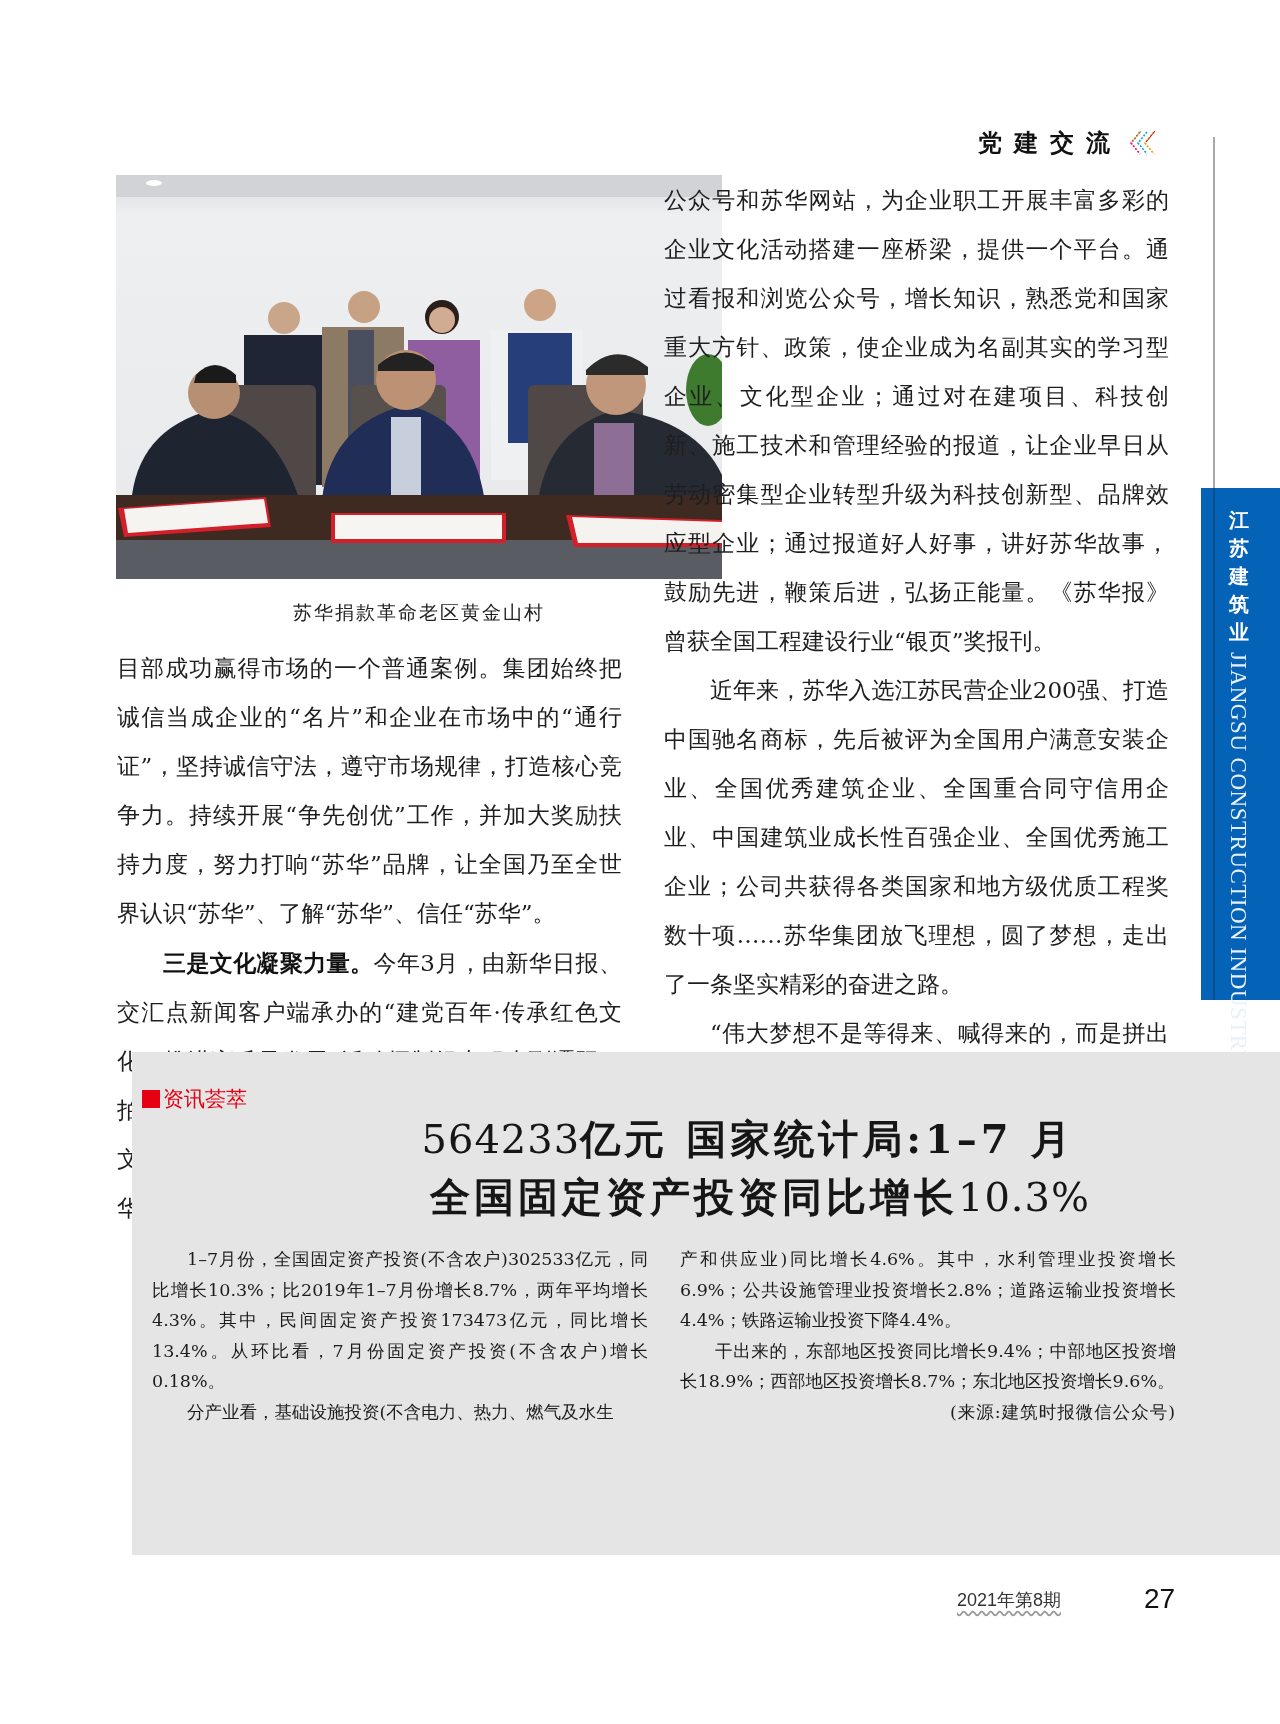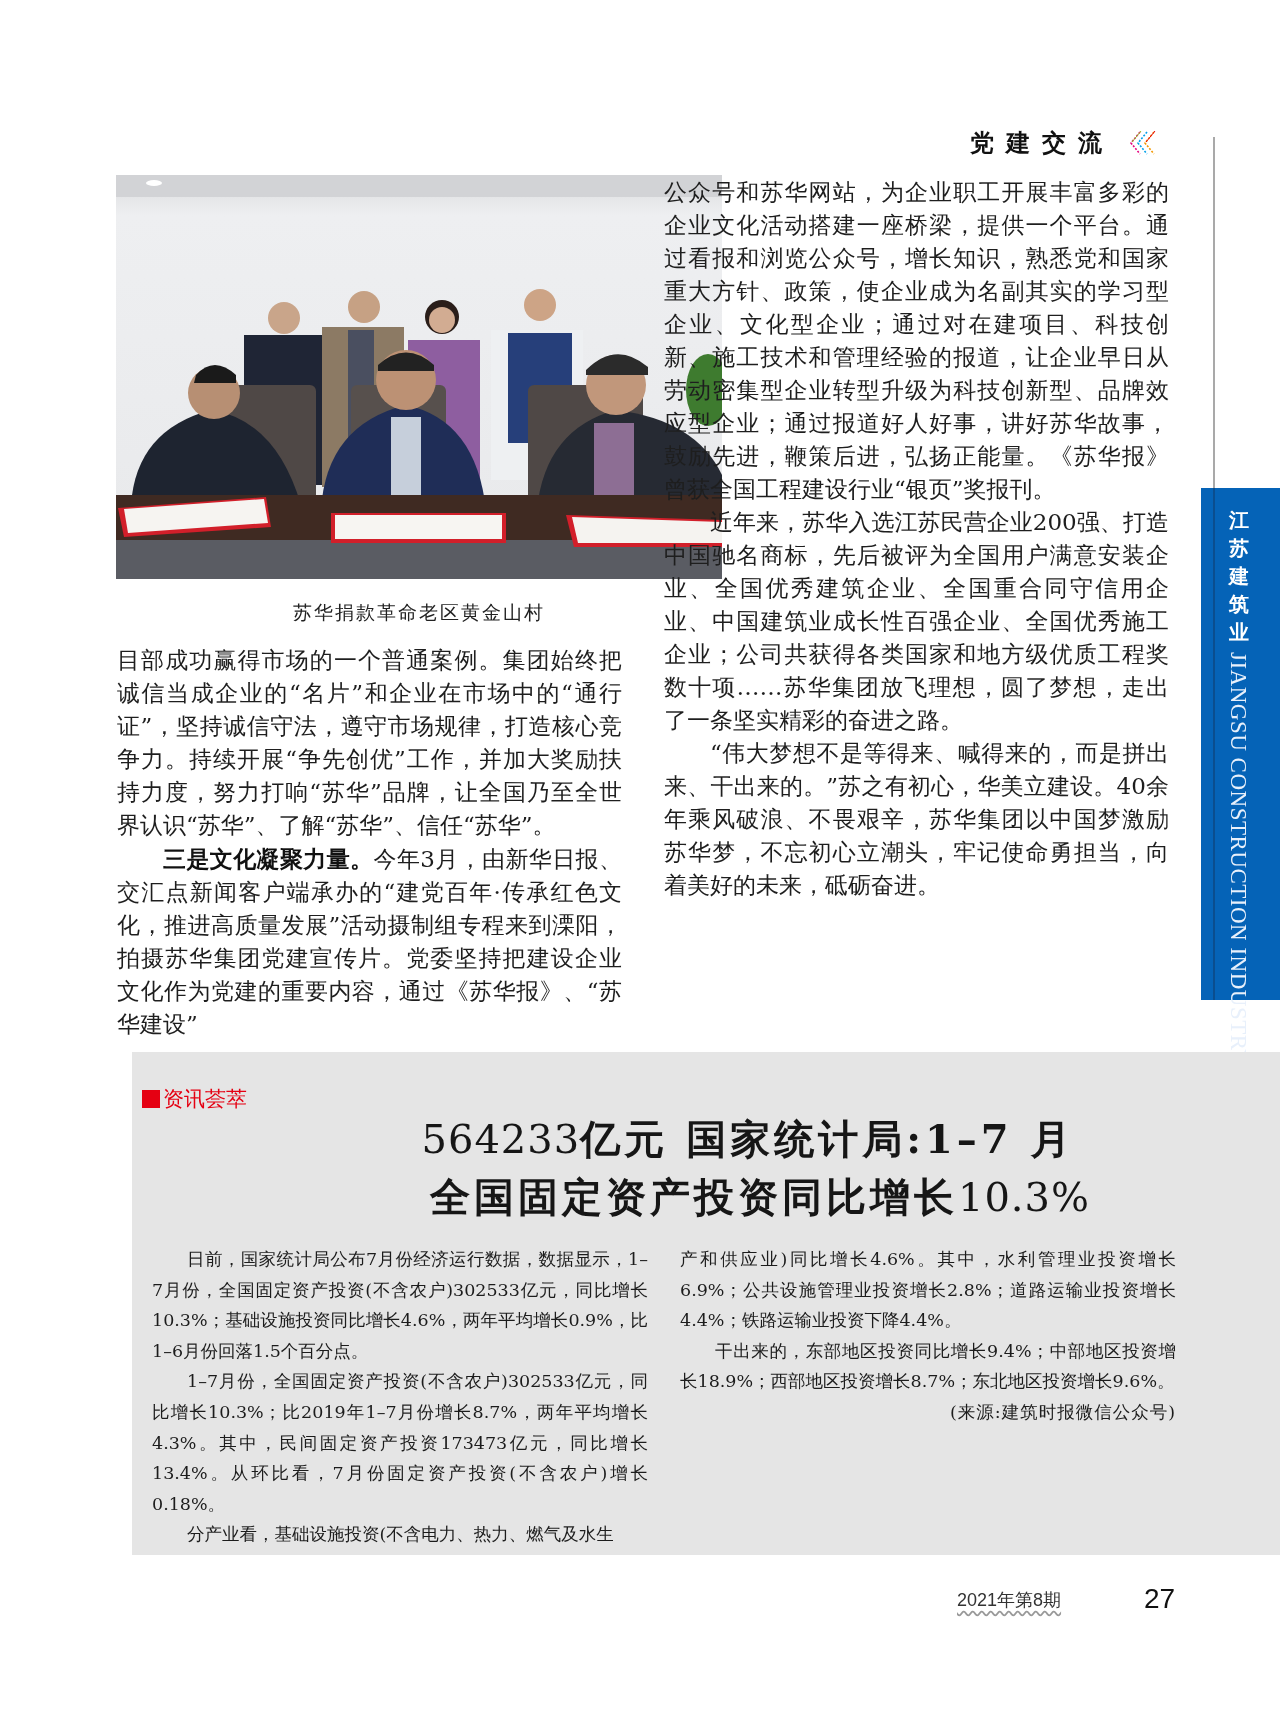--- a/index.html
+++ b/index.html
@@ -7,7 +7,7 @@
   body { position:relative; font-family:"DejaVu Serif","Liberation Serif",serif; color:#1a1a1a; }
 
   
-  .section-header { position:absolute; top:127px; right:122px; display:flex; align-items:center; gap:14px; }
+  .section-header { position:absolute; top:127px; right:122px; display:flex; align-items:center; gap:6px; }
   .section-title { font-family:"DejaVu Sans","Liberation Sans",sans-serif; font-weight:bold; font-size:24px; letter-spacing:12px; color:#111; }
   .chevrons { width:30px; height:26px; }
 

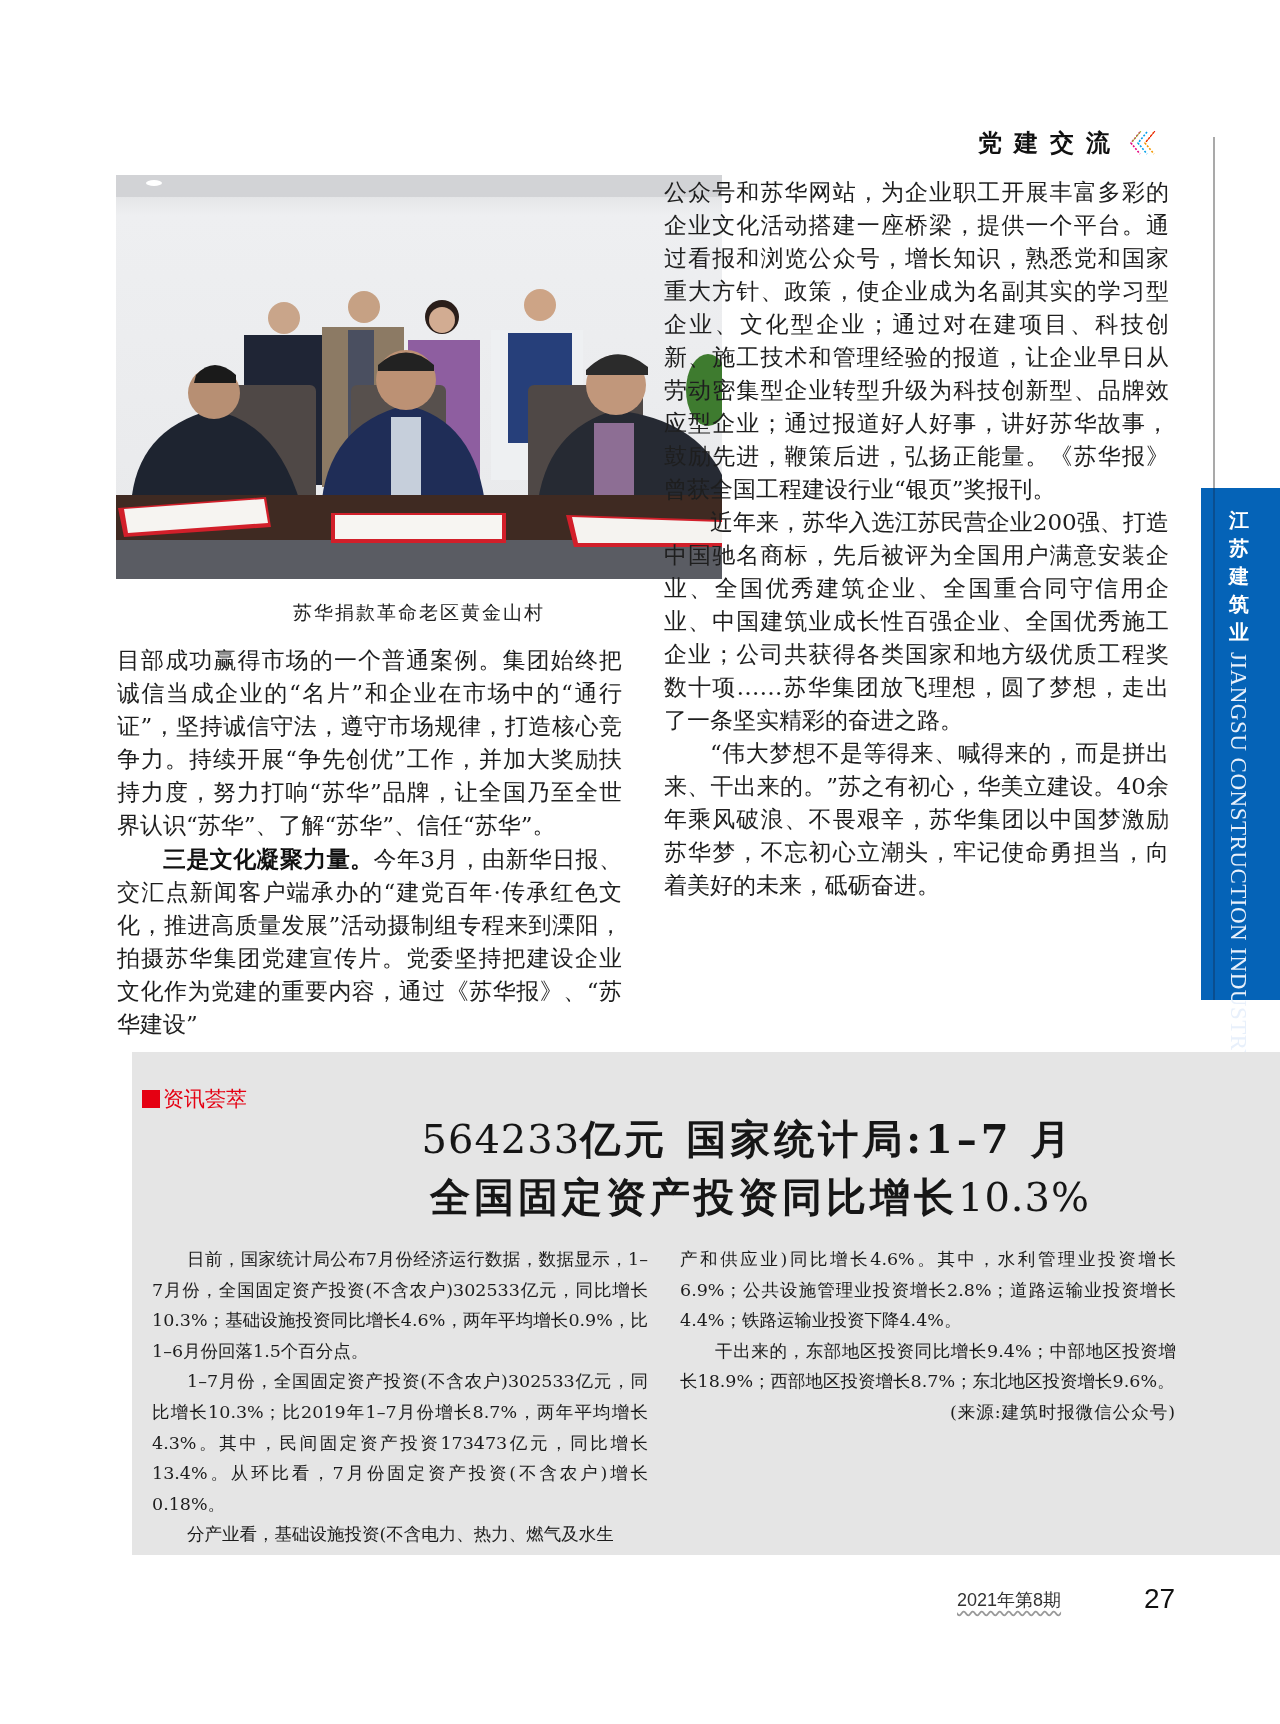--- a/index.html
+++ b/index.html
@@ -25,7 +25,7 @@
   
   .col-left { position:absolute; left:117px; top:644px; width:505px; }
   .col-right { position:absolute; left:664px; top:176px; width:505px; }
-  .para { font-size:23px; line-height:33px; text-align:justify; color:#1e1e1e; }
+  .para { font-size:23px; line-height:49px; text-align:justify; color:#1e1e1e; }
   .para.indent { text-indent:2em; }
   .para .lead { font-weight:bold; color:#111; }
 

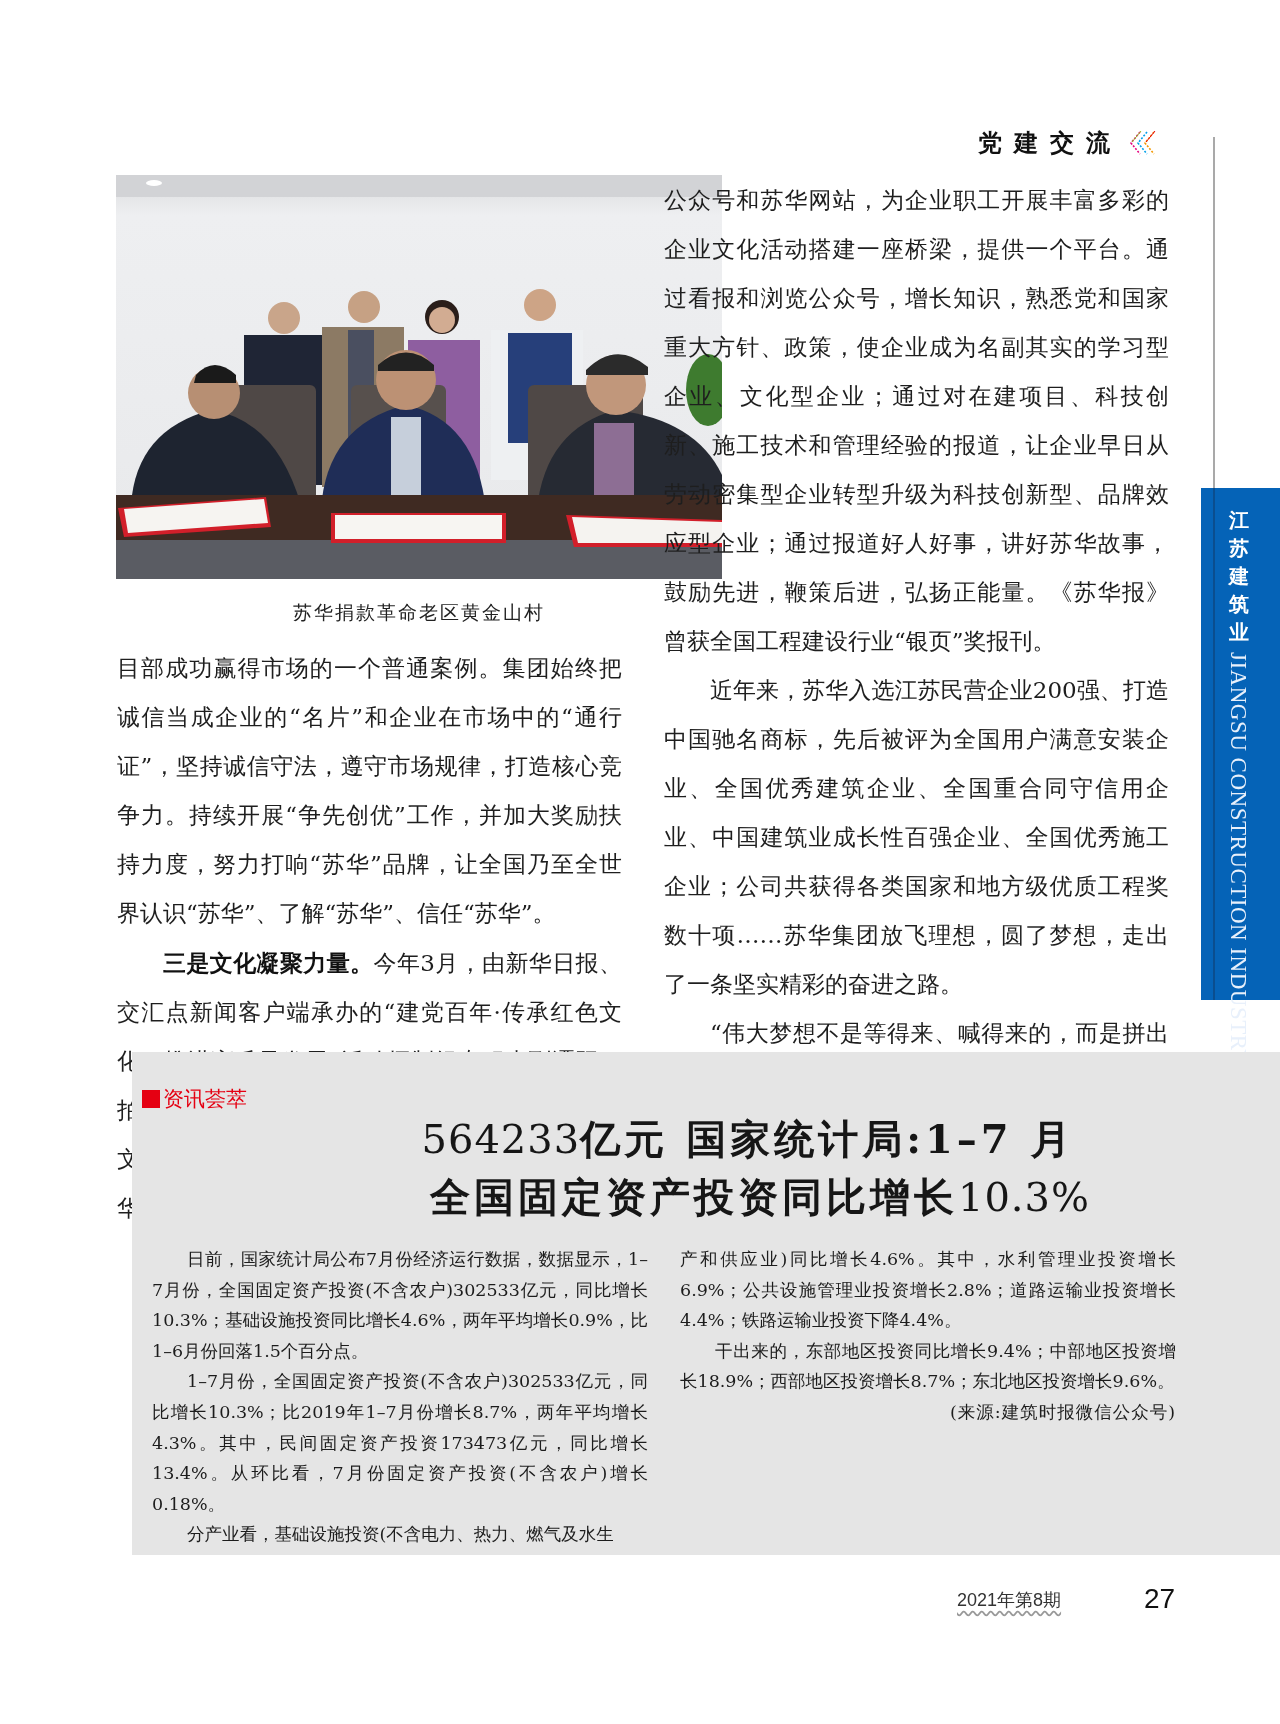--- a/index.html
+++ b/index.html
@@ -152,7 +152,6 @@
   <div class="headline l2"><span>全国固定资产投资同比增长</span><span class="num">10.3%</span></div>
 
   <div class="news-col left">
-    <p class="indent">日前，国家统计局公布7月份经济运行数据，数据显示，1–7月份，全国固定资产投资(不含农户)302533亿元，同比增长10.3%；基础设施投资同比增长4.6%，两年平均增长0.9%，比1–6月份回落1.5个百分点。</p>
     <p class="indent">1–7月份，全国固定资产投资(不含农户)302533亿元，同比增长10.3%；比2019年1–7月份增长8.7%，两年平均增长4.3%。其中，民间固定资产投资173473亿元，同比增长13.4%。从环比看，7月份固定资产投资(不含农户)增长0.18%。</p>
     <p class="indent">分产业看，基础设施投资(不含电力、热力、燃气及水生</p>
   </div>

